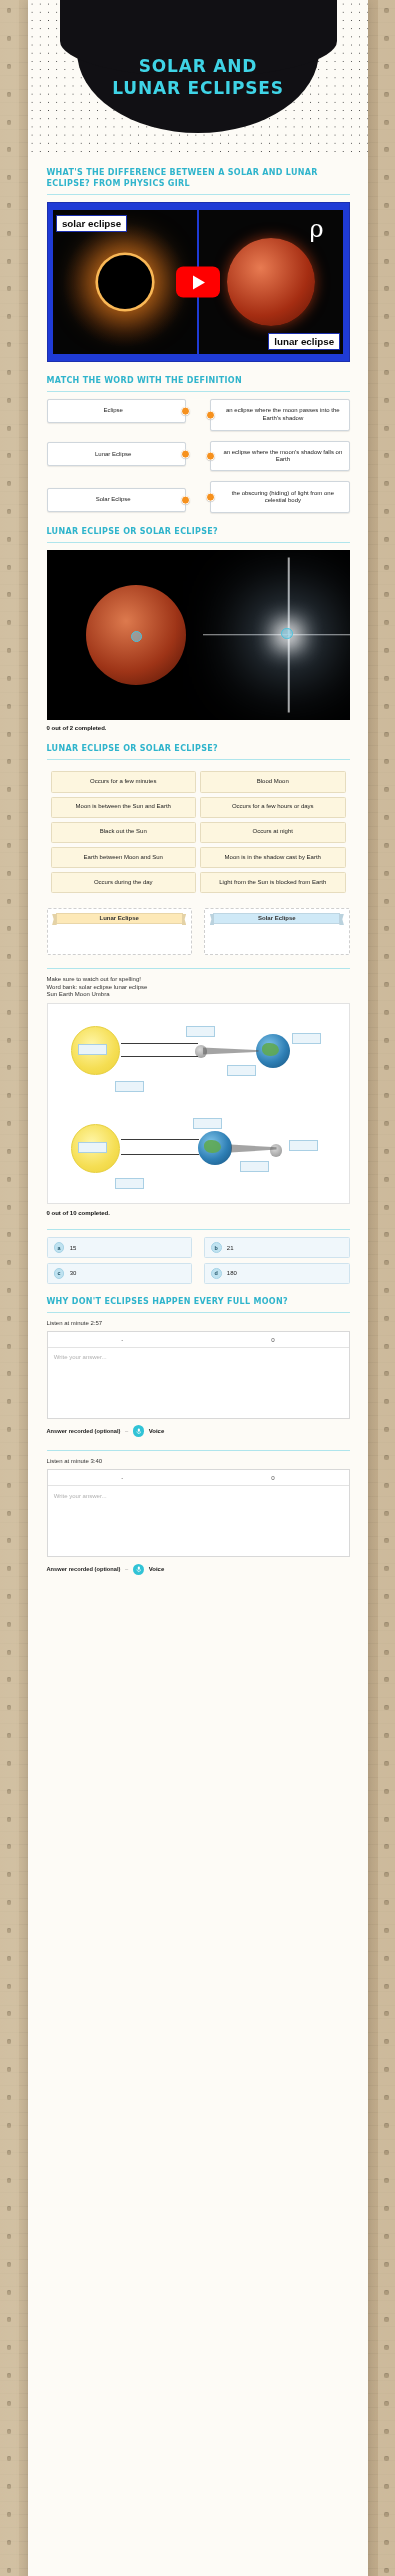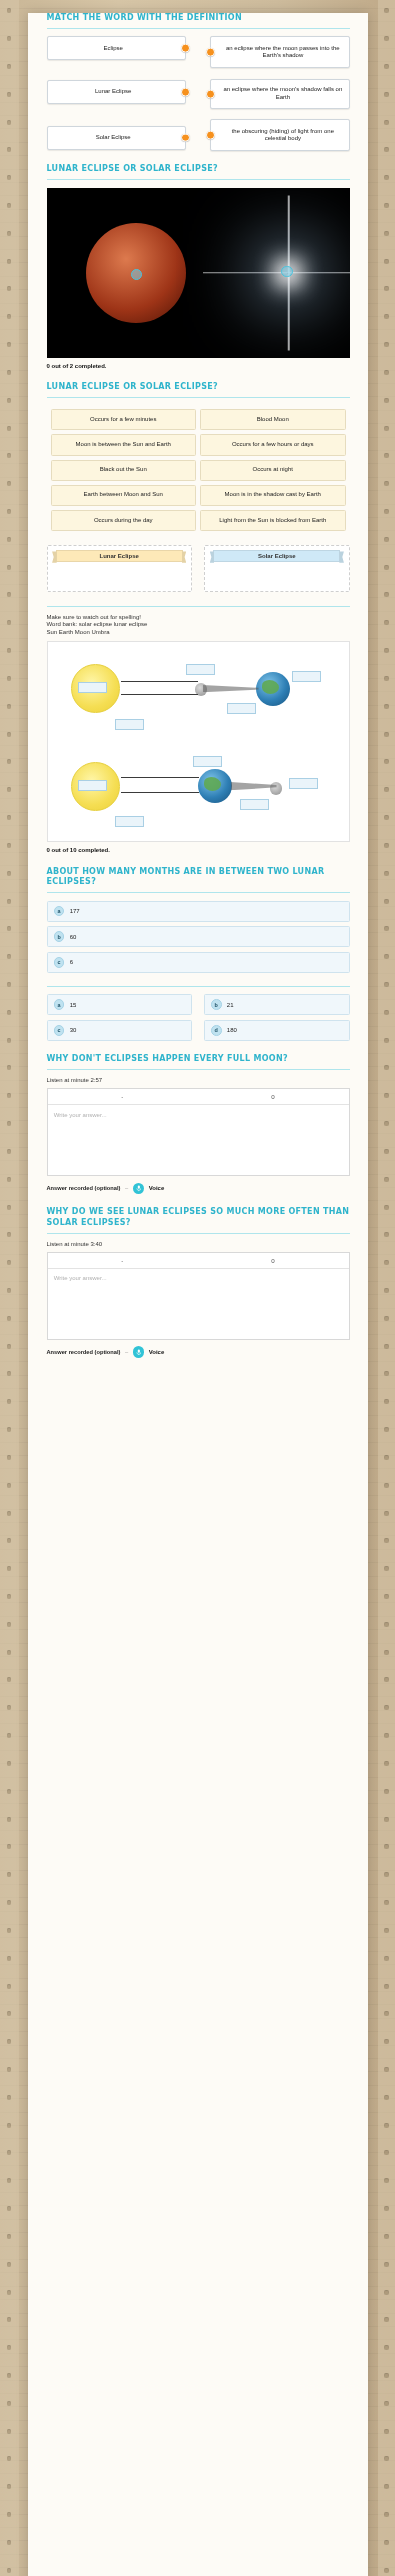--- a/index.html
+++ b/index.html
@@ -546,6 +546,14 @@
 
   <div class="sheet">
 
+    <div class="header-wrap">
+      <div class="dots"></div>
+      <div class="title-blob"></div>
+      <div class="title-text">
+        <div>Solar and</div>
+        <div>Lunar Eclipses</div>
+      </div>
+    </div>
 
 
     <div class="section">

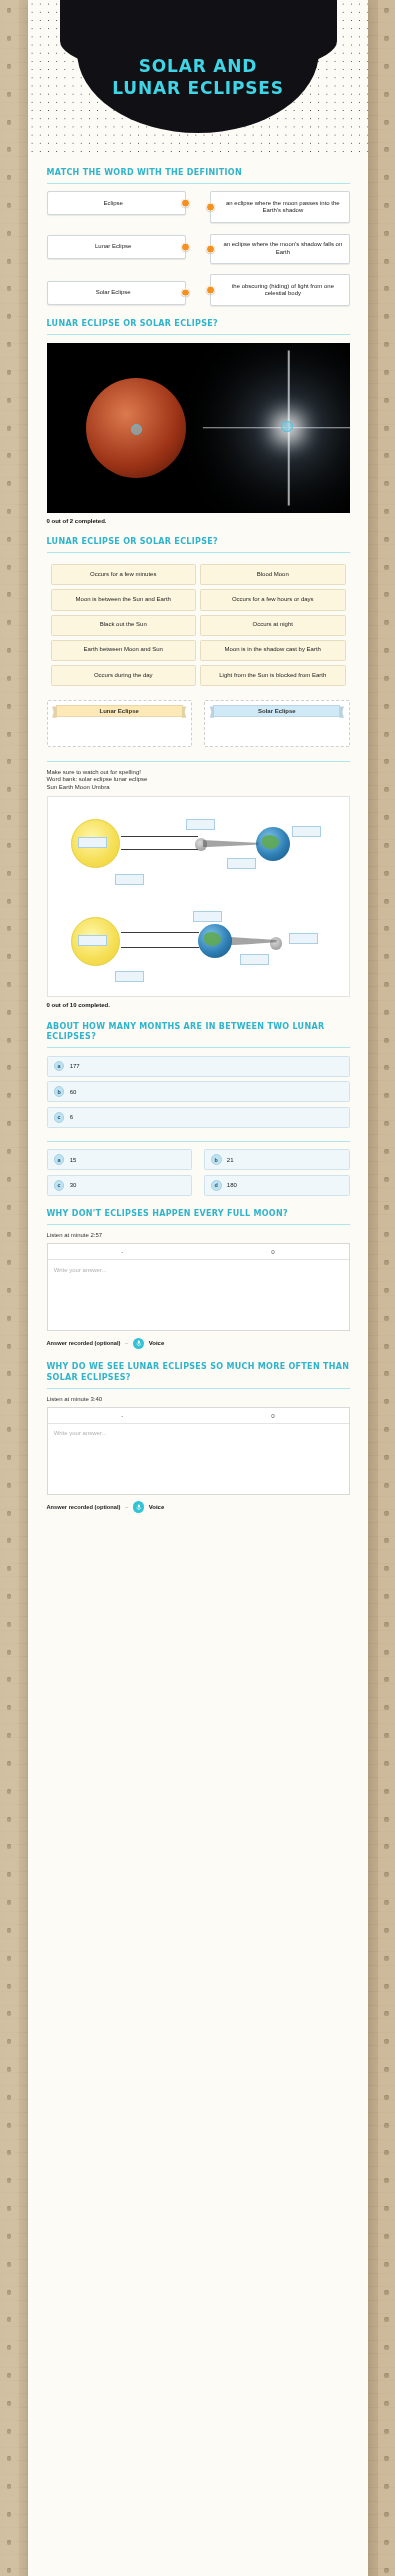--- a/index.html
+++ b/index.html
@@ -555,6 +555,22 @@
       </div>
     </div>
 
+    <div class="section">
+      <div class="q-title">What's the difference between a solar and lunar eclipse? from Physics Girl</div>
+      <div class="q-rule"></div>
+      <div class="video-box">
+        <div class="video-half l">
+          <div class="eclipse-ring"></div>
+        </div>
+        <div class="video-half r">
+          <div class="moon-red"></div>
+        </div>
+        <div class="vid-label l">solar eclipse</div>
+        <div class="vid-label r">lunar eclipse</div>
+        <div class="greek-p">ρ</div>
+        <div class="play-btn"></div>
+      </div>
+    </div>
 
     <div class="section">
       <div class="q-title">Match the word with the definition</div>

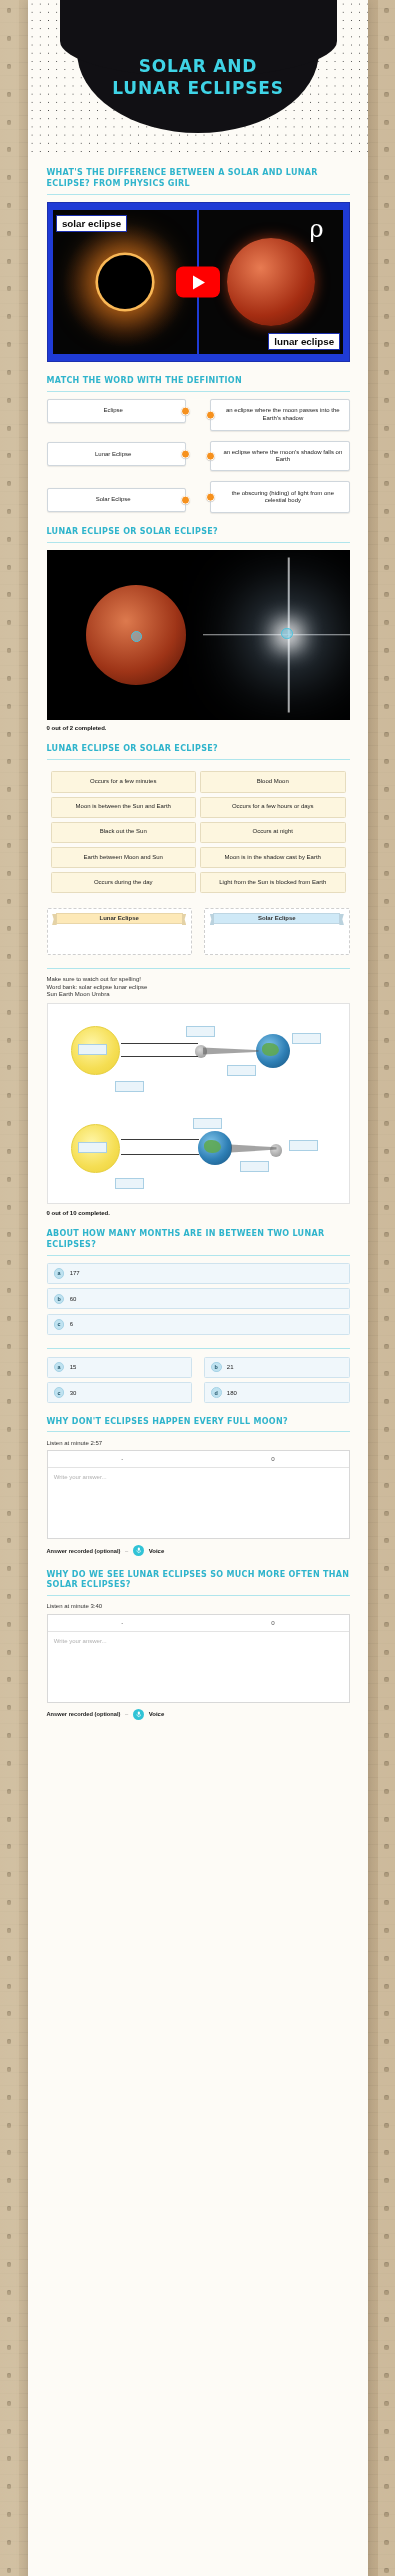--- a/index.html
+++ b/index.html
@@ -693,24 +693,6 @@
       <div class="bold-status">0 out of 10 completed.</div>
     </div>
 
-    <div class="section">
-      <div class="q-title">About how many months are in between two lunar eclipses?</div>
-      <div class="q-rule"></div>
-      <div class="mc-list">
-        <div class="mc-item">
-          <span class="mc-key">a</span>
-          <span>177</span>
-        </div>
-        <div class="mc-item">
-          <span class="mc-key">b</span>
-          <span>60</span>
-        </div>
-        <div class="mc-item">
-          <span class="mc-key">c</span>
-          <span>6</span>
-        </div>
-      </div>
-    </div>
 
     <div class="section">
       <div class="q-rule"></div>

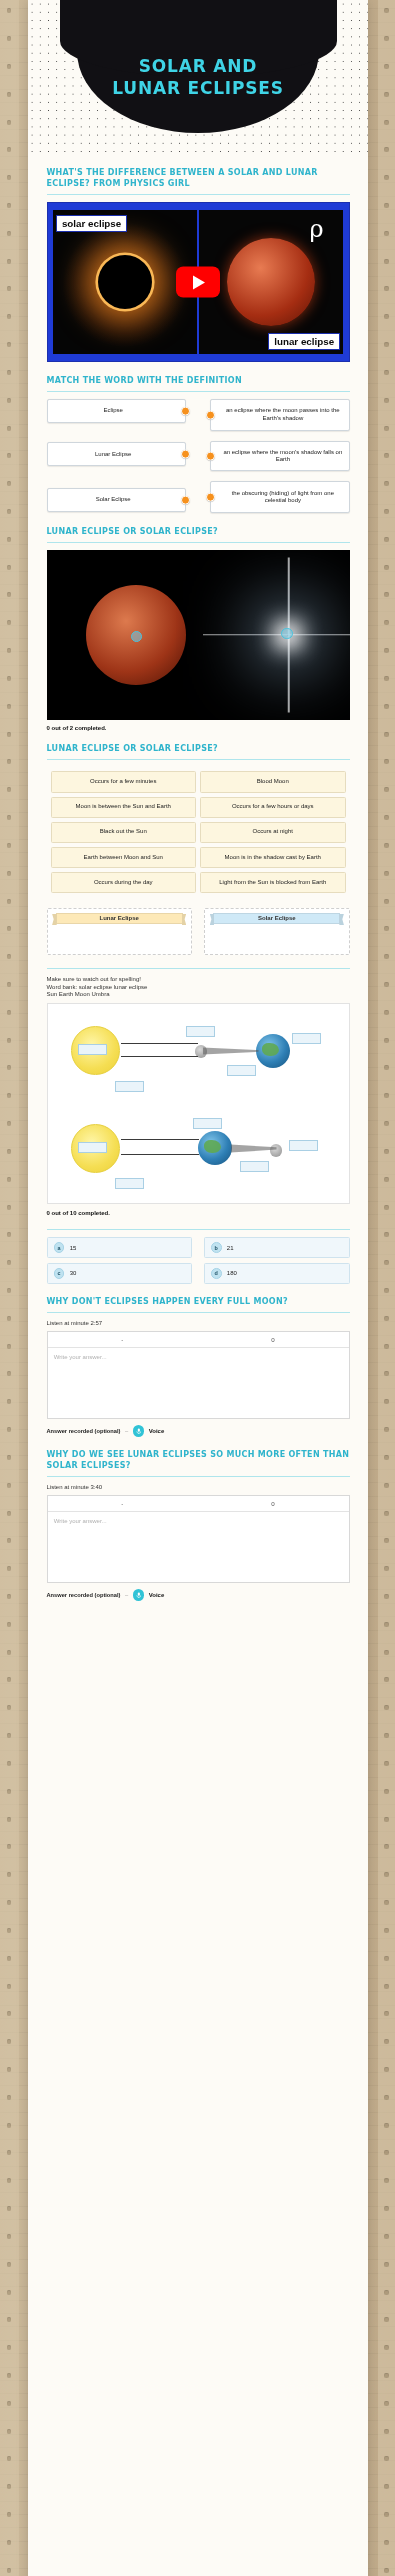--- a/index.html
+++ b/index.html
@@ -742,7 +742,6 @@
     </div>
 
     <div class="section">
-      <div class="q-title">Why do we see lunar eclipses so much more often than solar eclipses?</div>
       <div class="q-rule"></div>
       <div class="fr-note">Listen at minute 3:40</div>
       <div class="fr-frame">

